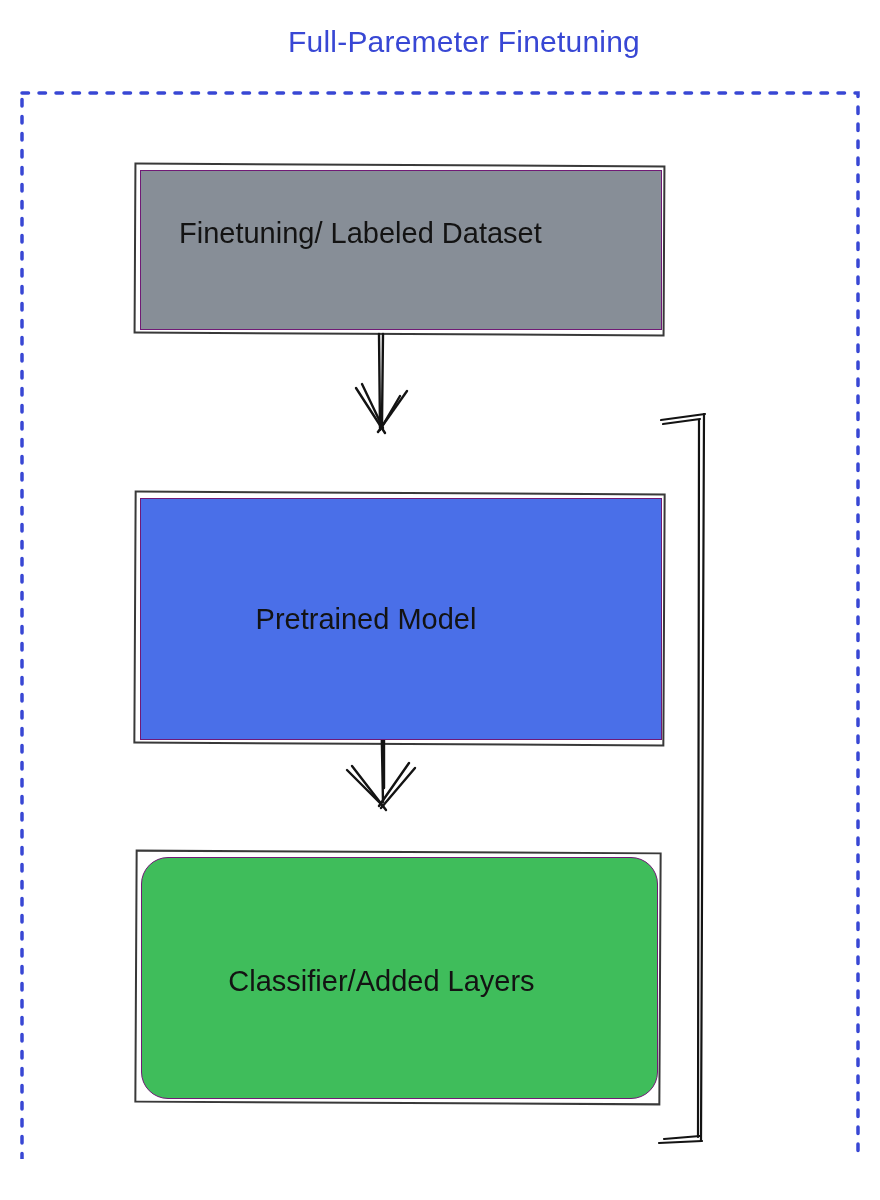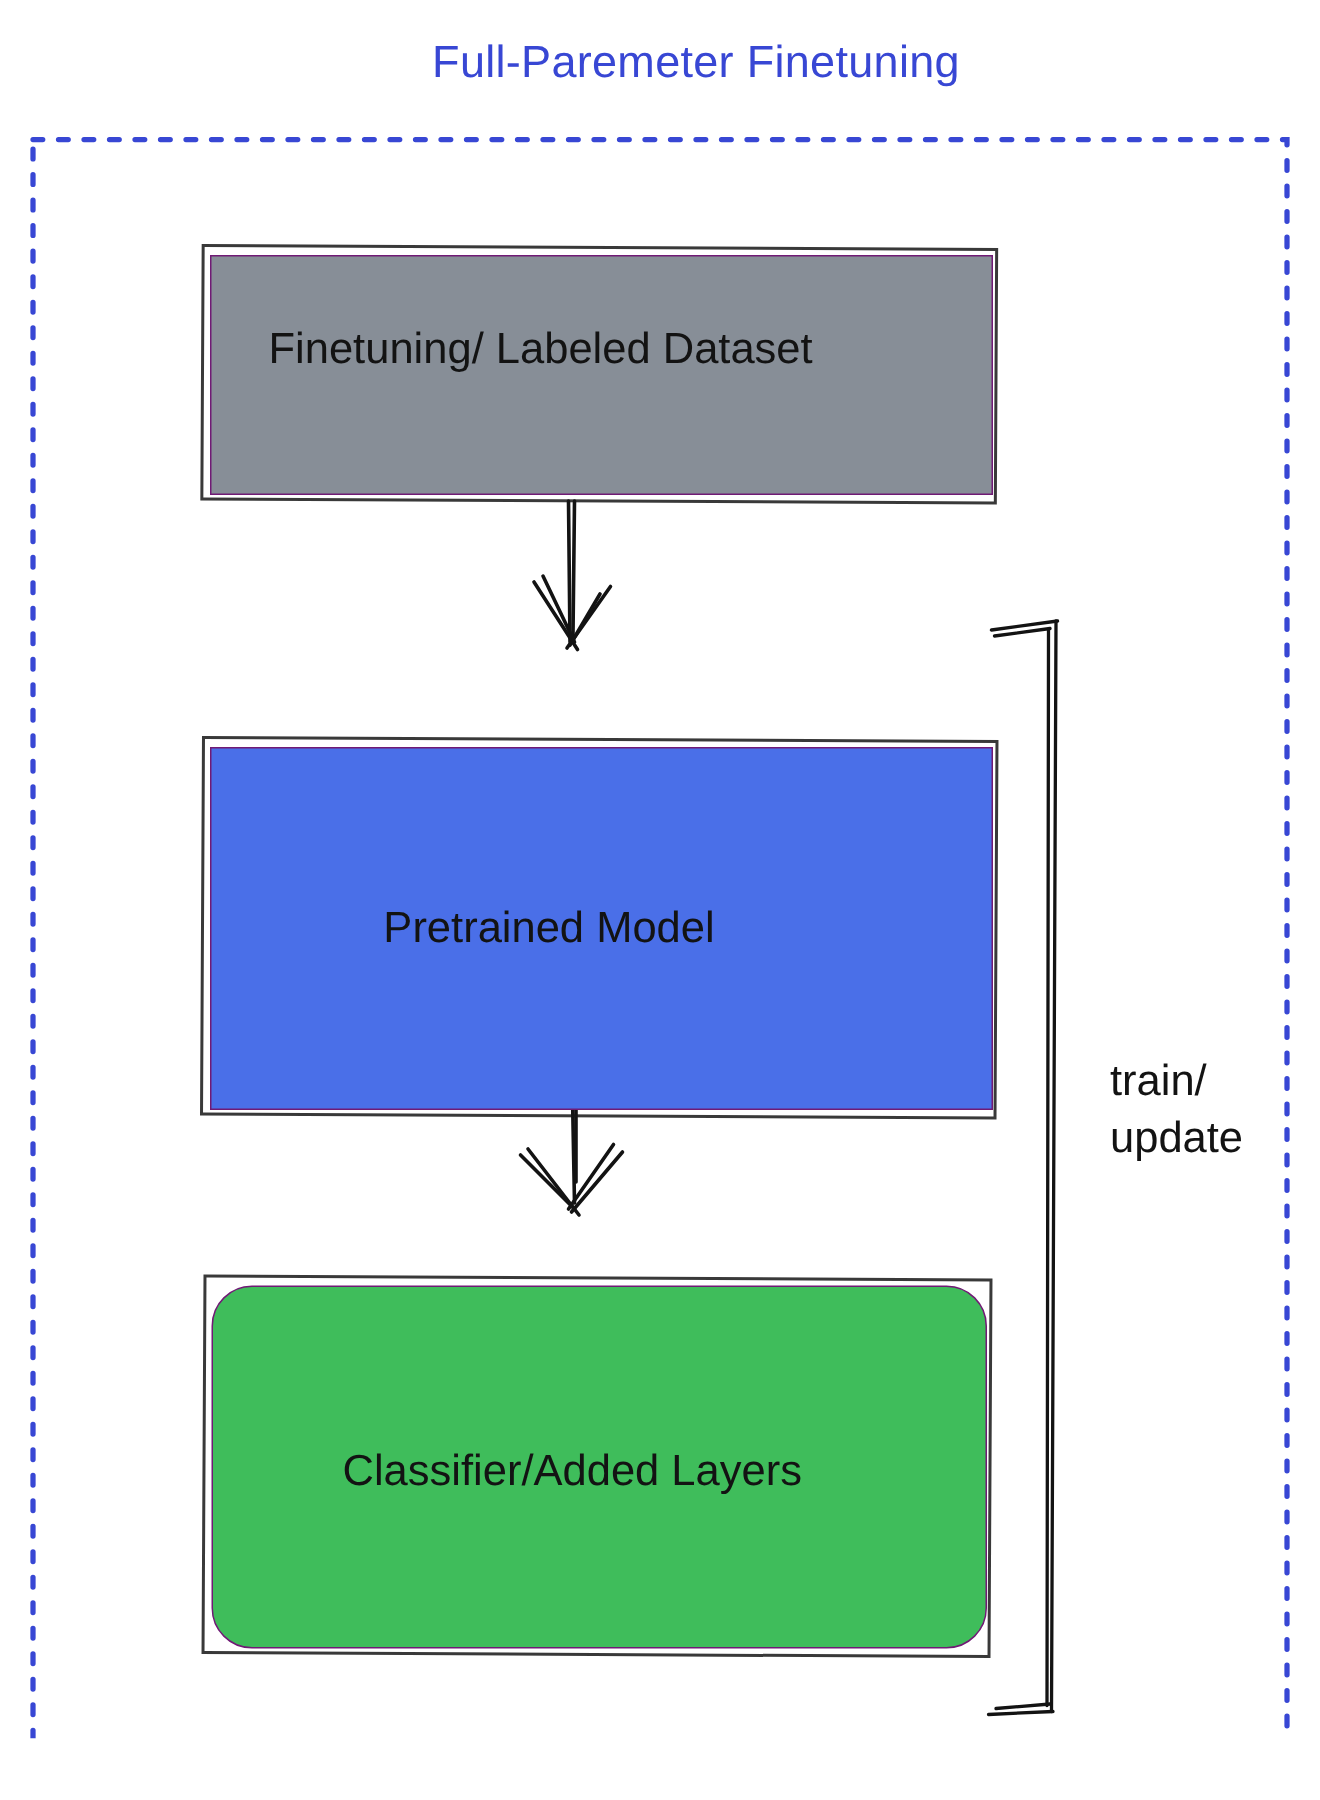--- a/index.html
+++ b/index.html
@@ -134,8 +134,6 @@
     <span>Classifier/Added Layers</span>
   </div>
 
-  <div class="bracket-label">train/
-update</div>
 
 </div>
 

